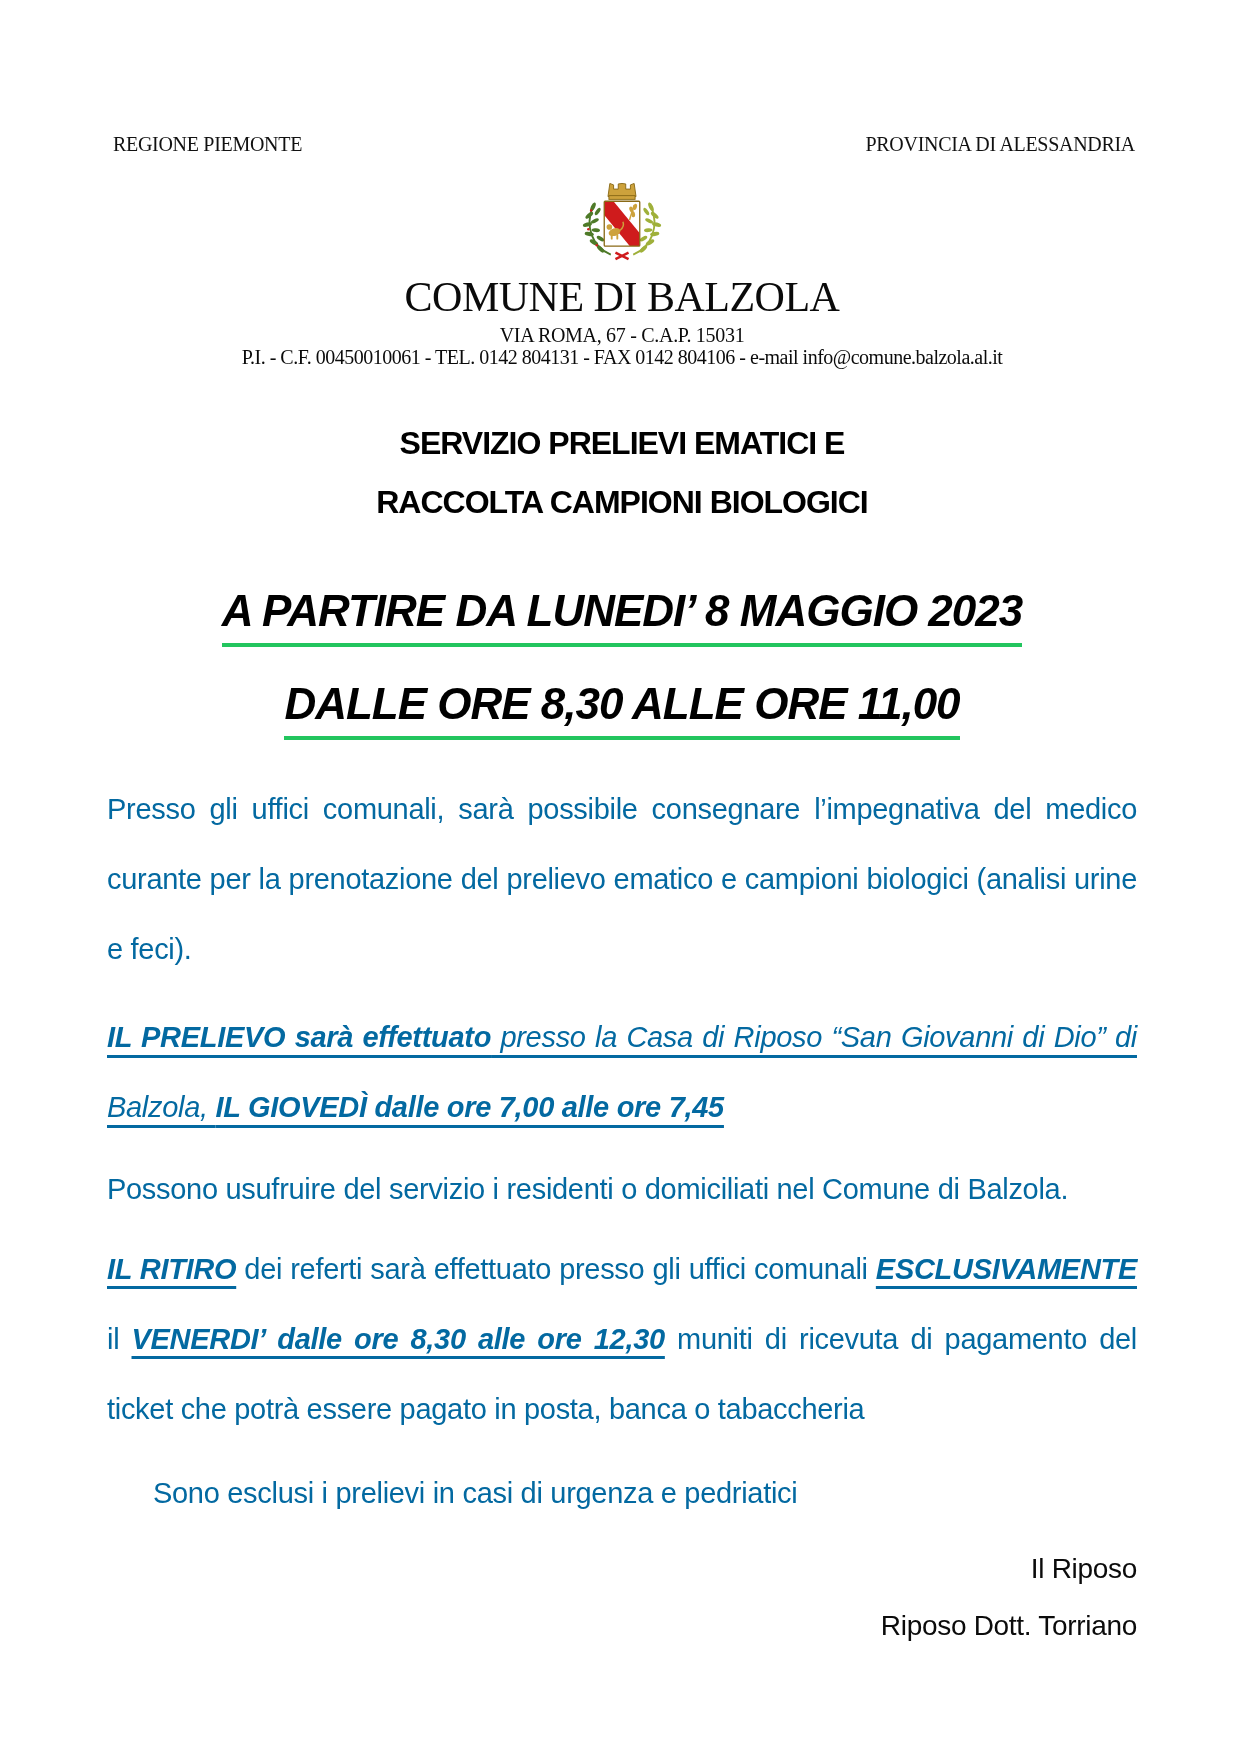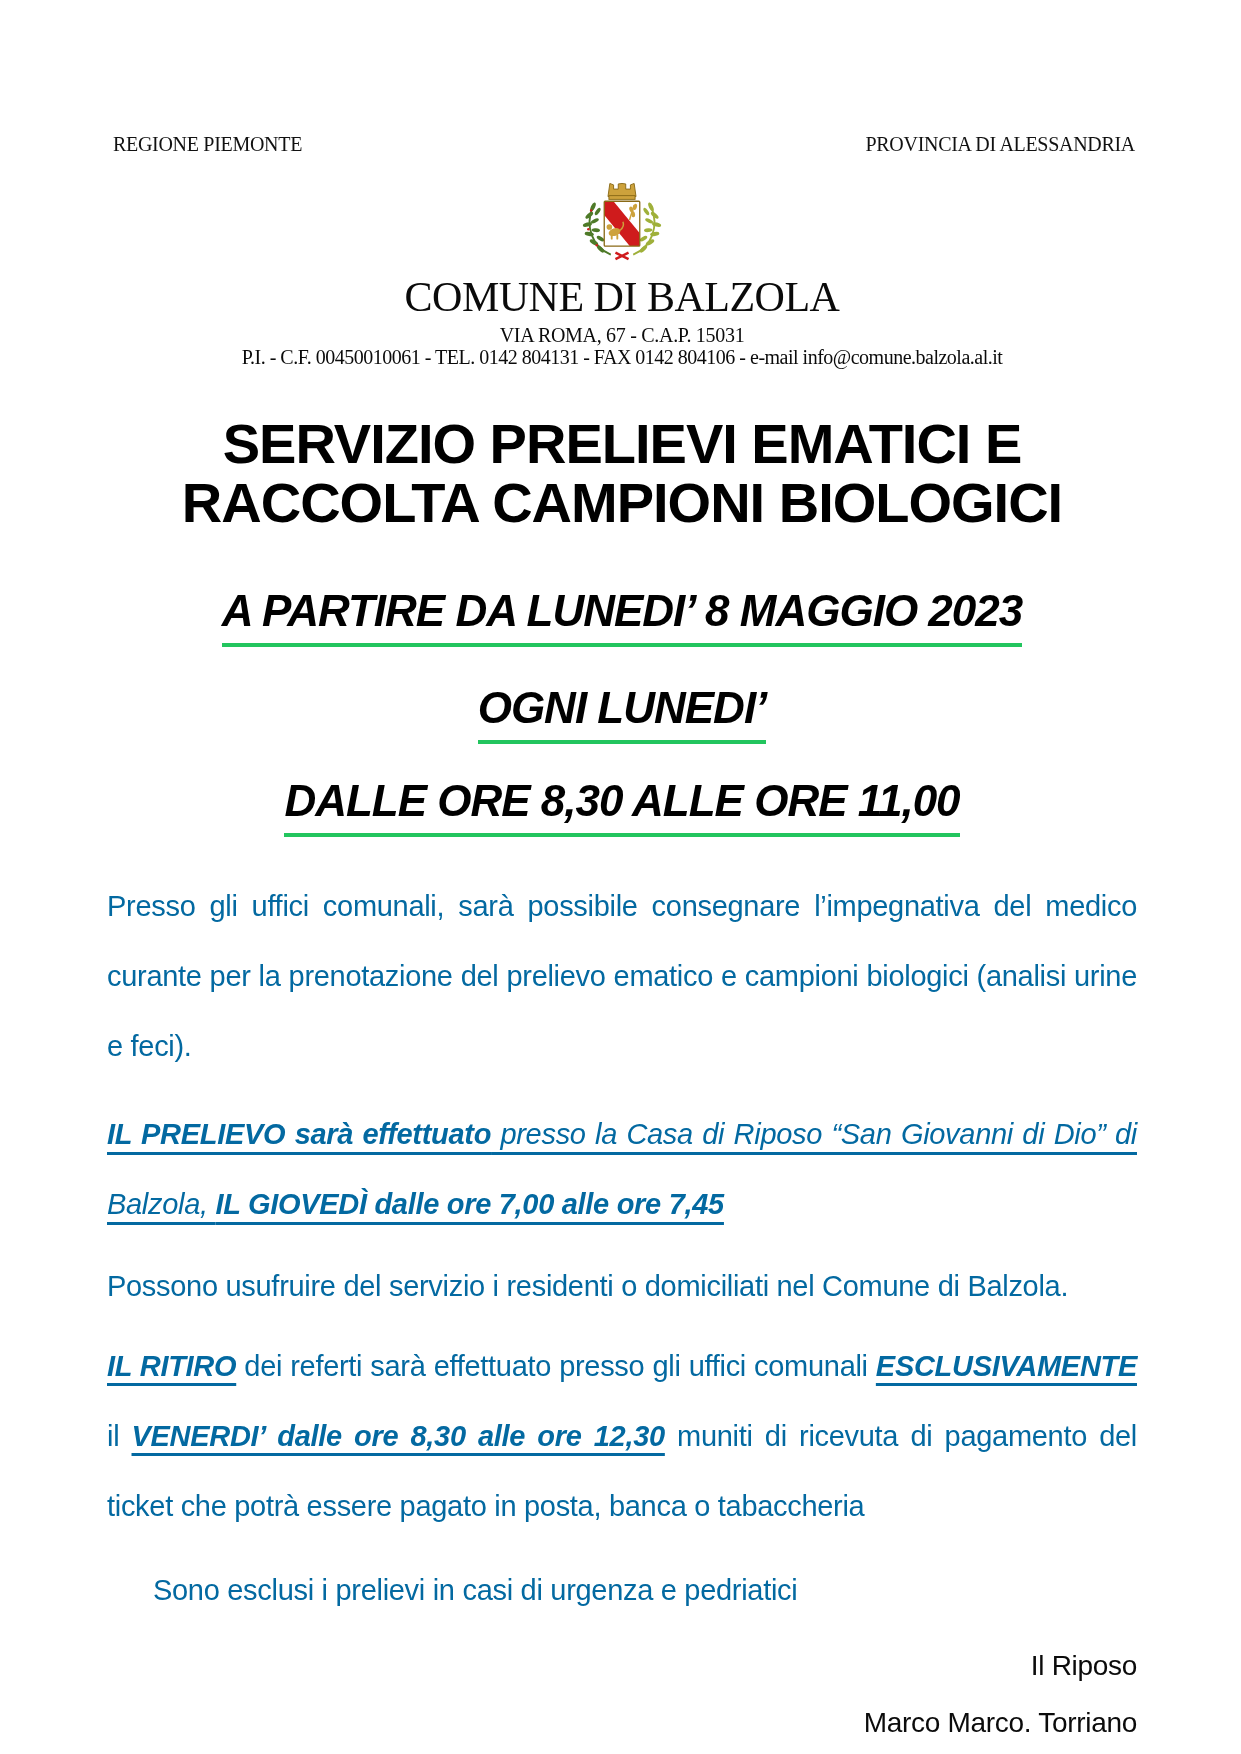--- a/index.html
+++ b/index.html
@@ -68,7 +68,7 @@
     margin: 46px 0 0 0;
     text-align: center;
     font-weight: bold;
-    font-size: 56px;
+    font-size: 32px;
     line-height: 59px;
     letter-spacing: -1px;
     color: #000;

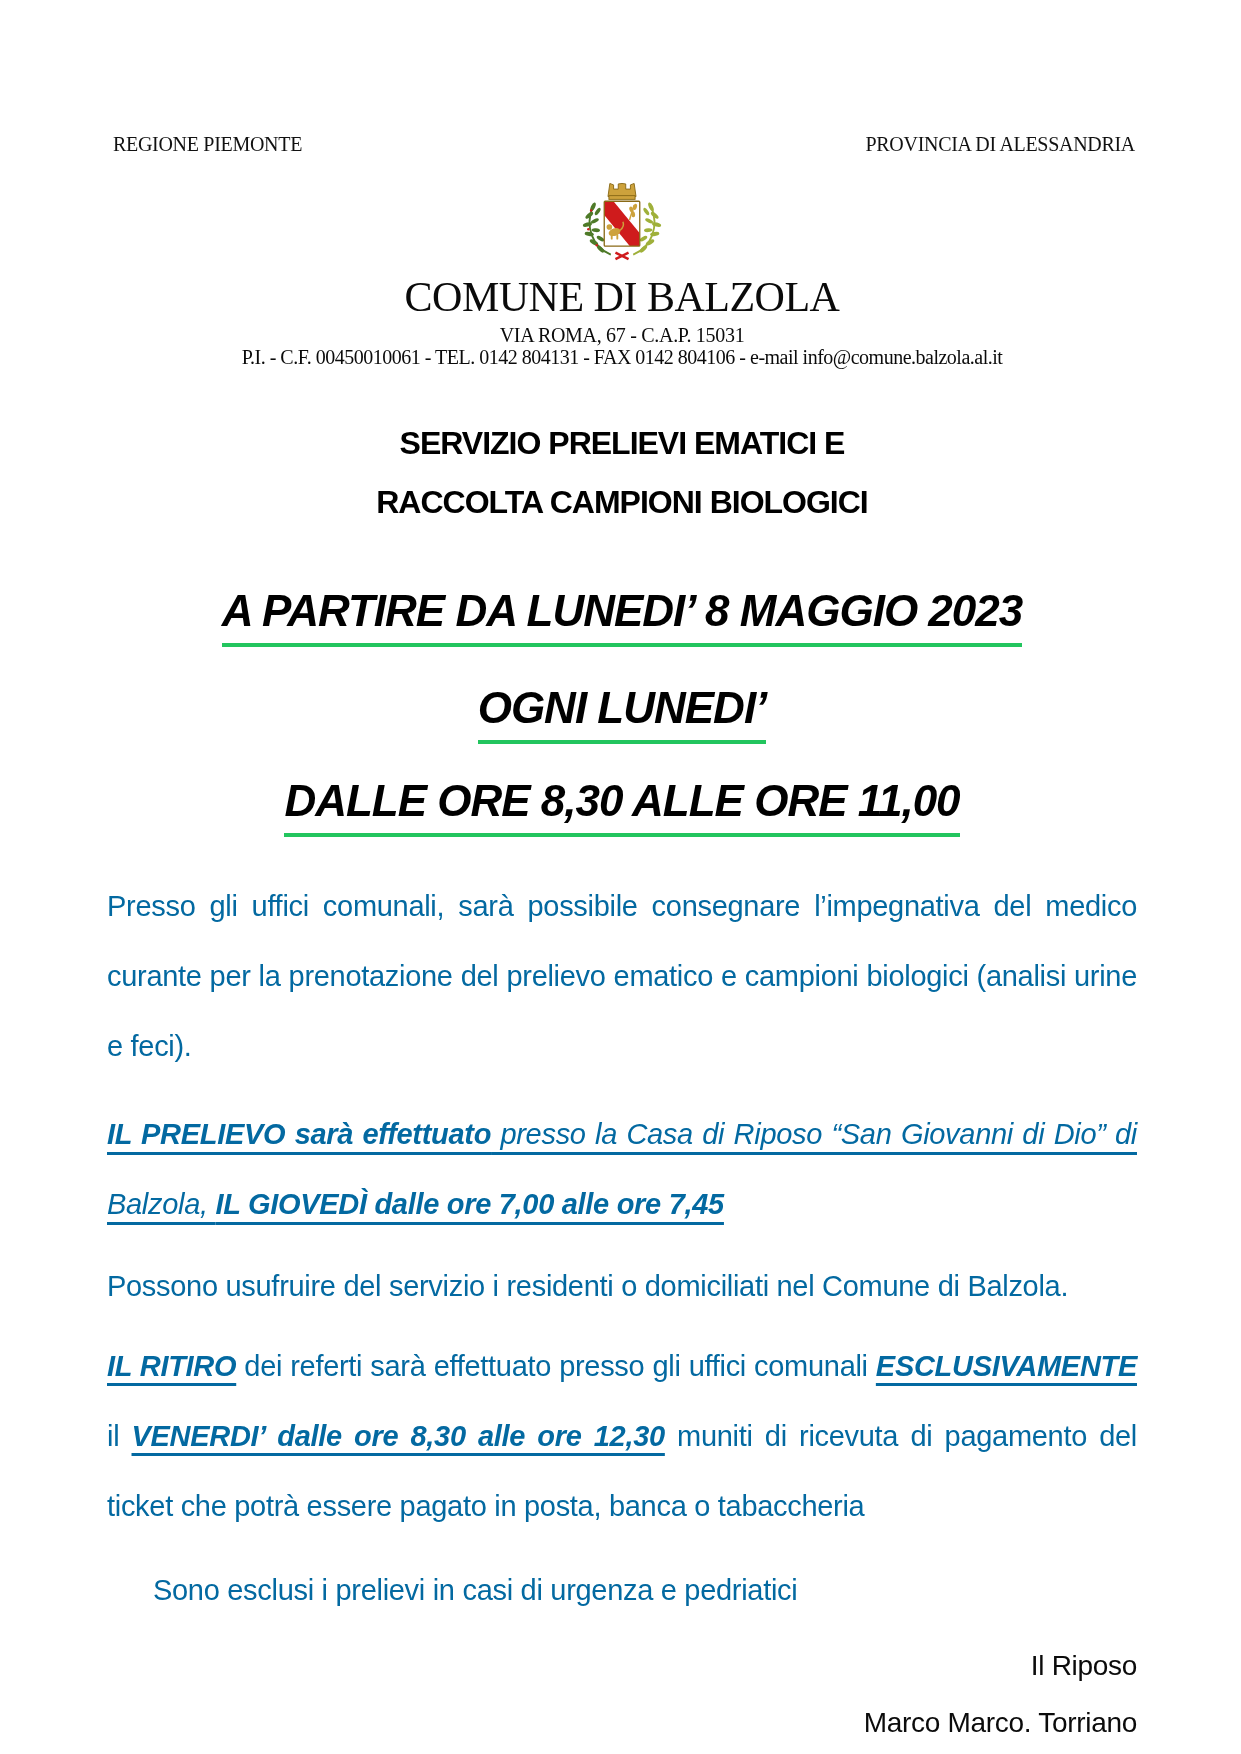--- a/index.html
+++ b/index.html
@@ -235,9 +235,6 @@
   <p class="sched sched-1">
     <span class="u">A PARTIRE DA LUNEDI’ 8 MAGGIO 2023</span>
   </p>
-  <p class="sched sched-2">
-    <span class="u">OGNI LUNEDI’</span>
-  </p>
   <p class="sched sched-3">
     <span class="u">DALLE ORE 8,30 ALLE ORE 11,00</span>
   </p>

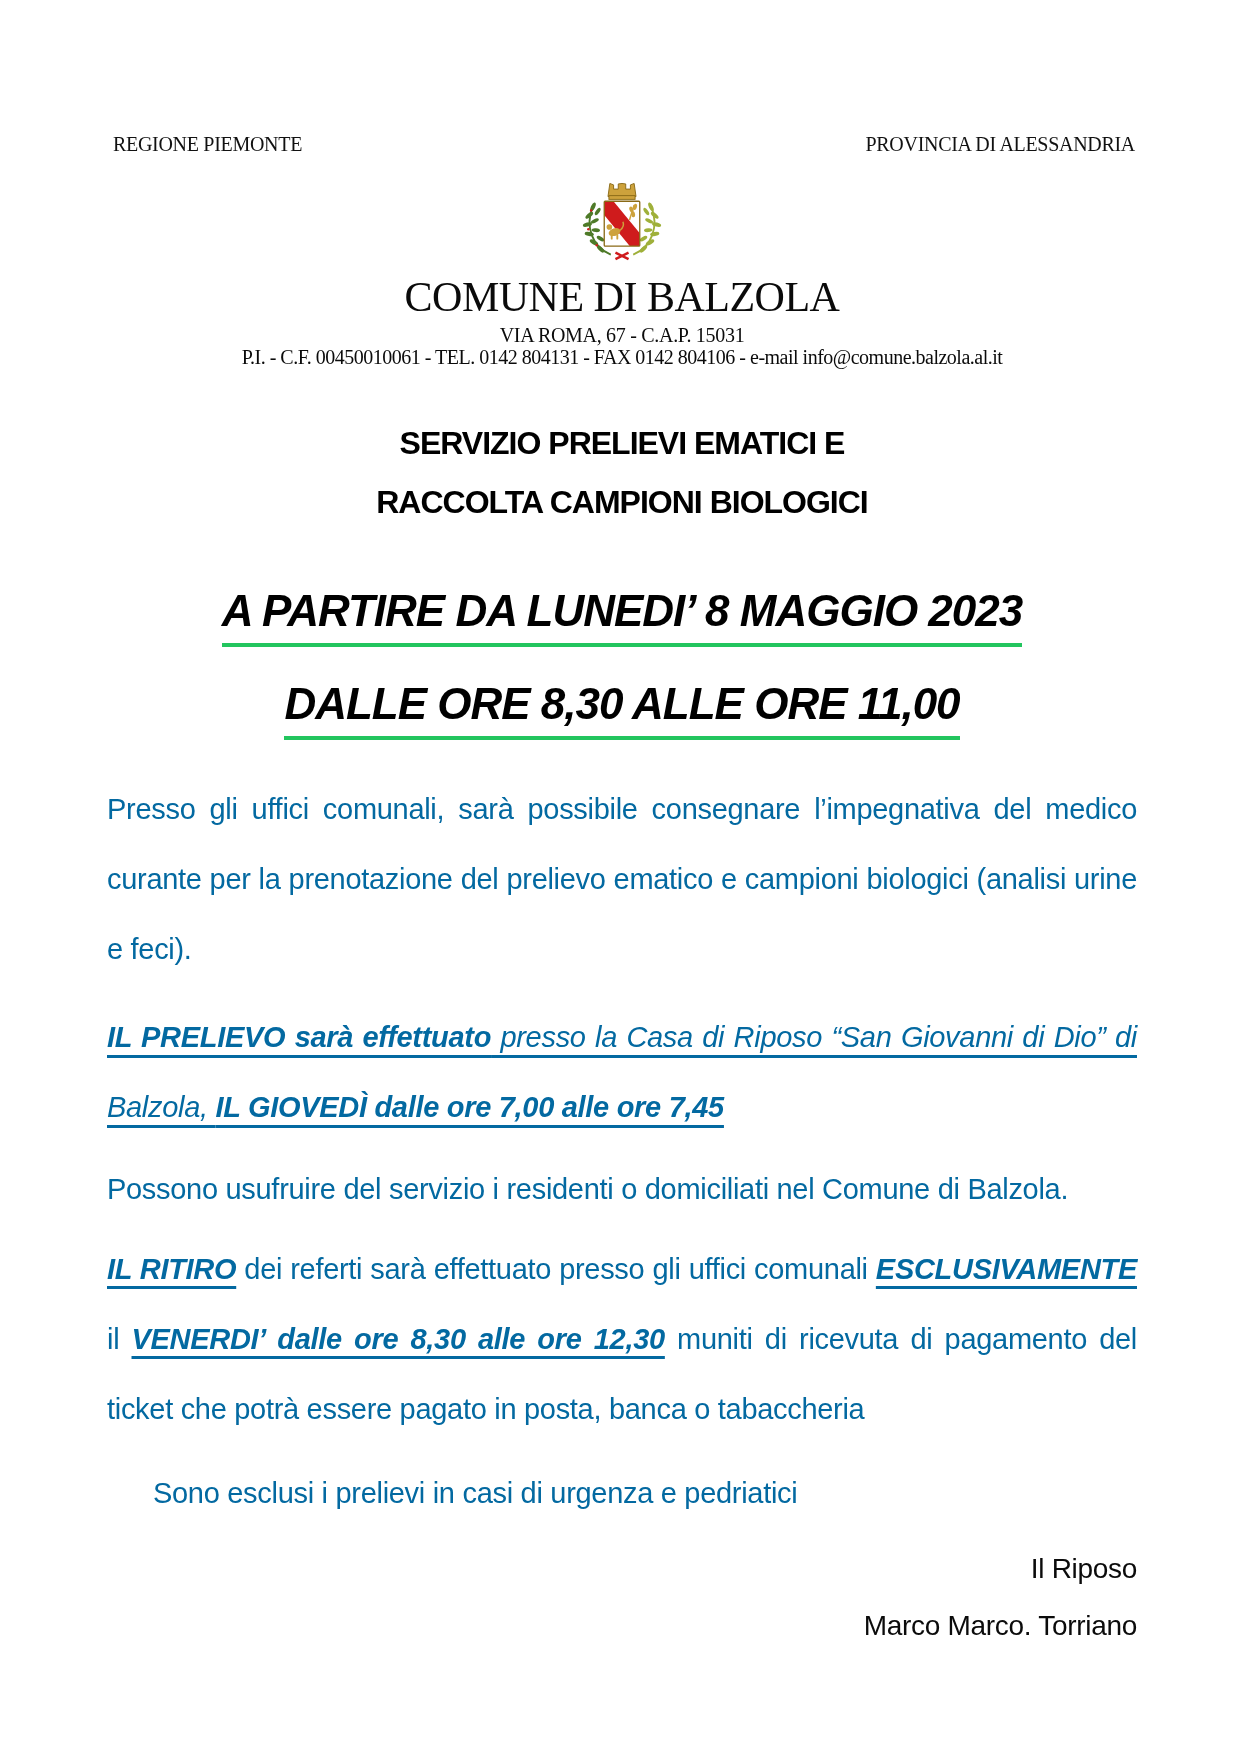--- a/index.html
+++ b/index.html
@@ -250,7 +250,7 @@
   <p class="par p-esclusi last-left">Sono esclusi i prelievi in casi di urgenza e pedriatici</p>
 
   <p class="sig sig-role">Il Riposo</p>
-  <p class="sig sig-name">Marco Marco. Torriano</p>
+  <p class="sig sig-name">Riposo Dott. Torriano</p>
 
 </div>
 

